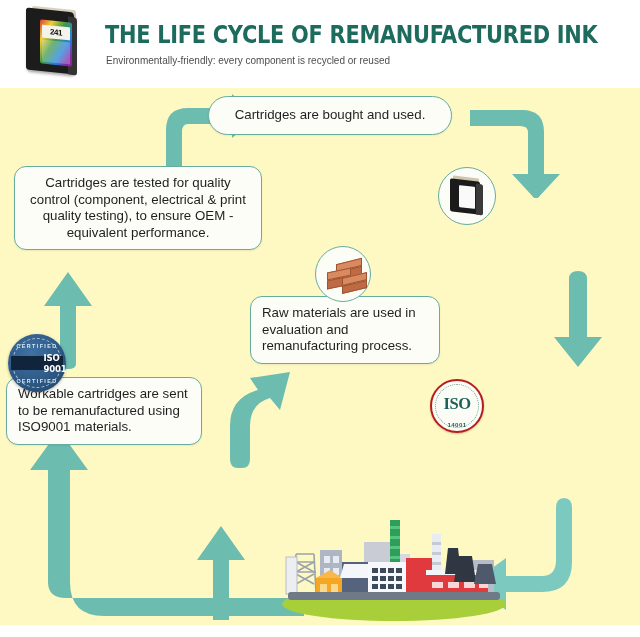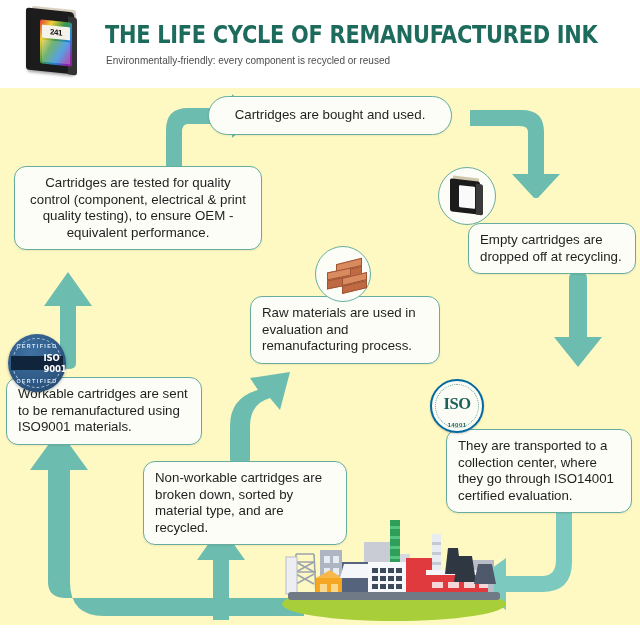--- a/index.html
+++ b/index.html
@@ -247,9 +247,6 @@
         <div class="mc-white"></div>
       </div>
     </div>
-    <div class="box" style="left:468px;top:147px;width:168px;">
-      <span>Empty cartridges are dropped off at recycling.</span>
-    </div>
 
     <div class="seal14001" style="left:430px;top:303px;">
       <div class="s14-main">ISO</div>

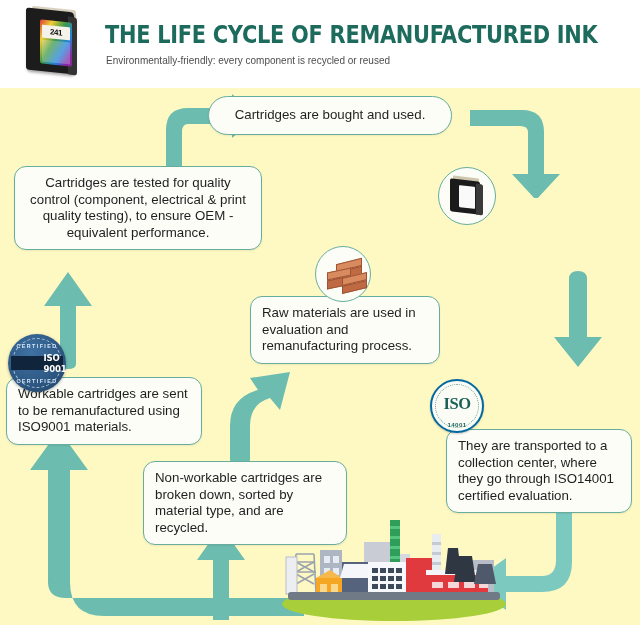--- a/index.html
+++ b/index.html
@@ -82,7 +82,7 @@
   .s9-top{top:9px;} .s9-bot{bottom:8px;}
 
   .seal14001{position:absolute;width:50px;height:50px;border-radius:50%;
-     background:#fbfcf5;border:2px solid #0369a1;z-index:30;
+     background:#fbfcf5;border:2px solid #b91c1c;z-index:30;
      box-shadow:0 1px 2px rgba(0,0,0,.2);}
   .seal14001:before{content:"";position:absolute;left:3px;top:3px;right:3px;bottom:3px;
      border-radius:50%;border:1px dotted #2b7a6e;opacity:.7;}

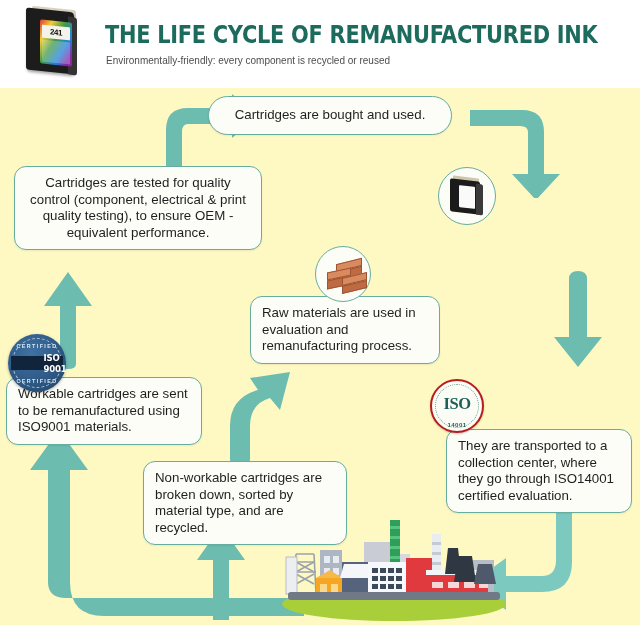--- a/index.html
+++ b/index.html
@@ -252,9 +252,6 @@
       <div class="s14-main">ISO</div>
       <div class="s14-sub">14001</div>
     </div>
-    <div class="box" style="left:446px;top:353px;width:186px;">
-      <span>They are transported to a collection center, where they go through ISO14001 certified evaluation.</span>
-    </div>
 
     <div class="box" style="left:143px;top:385px;width:204px;">
       <span>Non-workable cartridges are broken down, sorted by material type, and are recycled.</span>

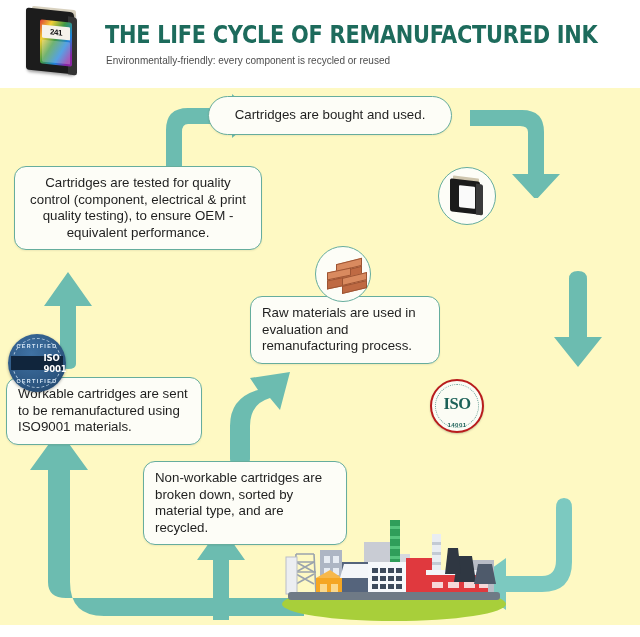--- a/index.html
+++ b/index.html
@@ -253,9 +253,6 @@
       <div class="s14-sub">14001</div>
     </div>
 
-    <div class="box" style="left:143px;top:385px;width:204px;">
-      <span>Non-workable cartridges are broken down, sorted by material type, and are recycled.</span>
-    </div>
 
     <div class="seal9001" style="left:8px;top:258px;">
       <div class="s9-top">CERTIFIED</div>

